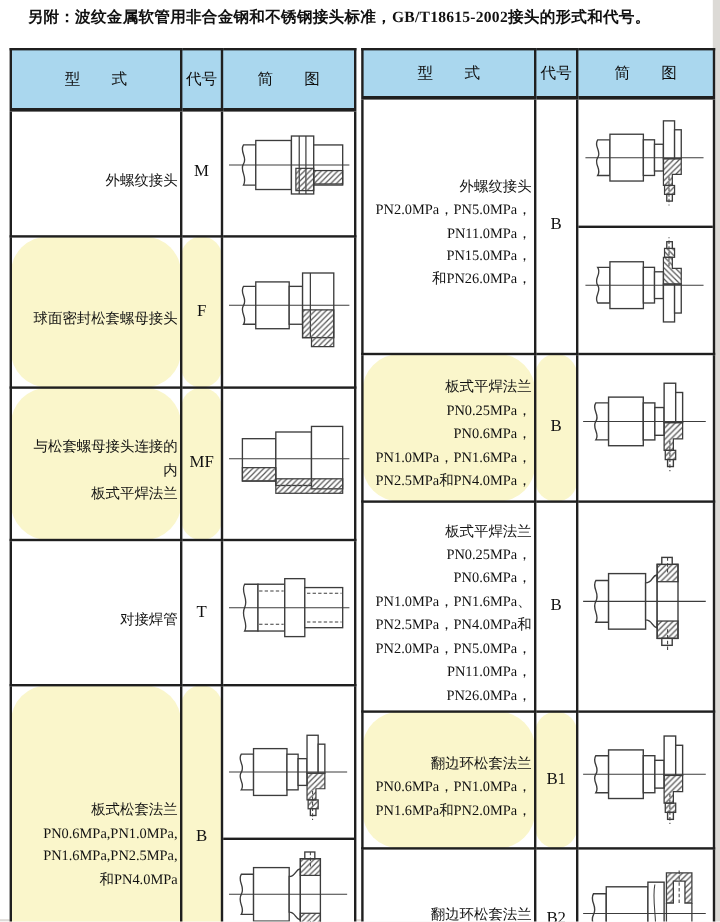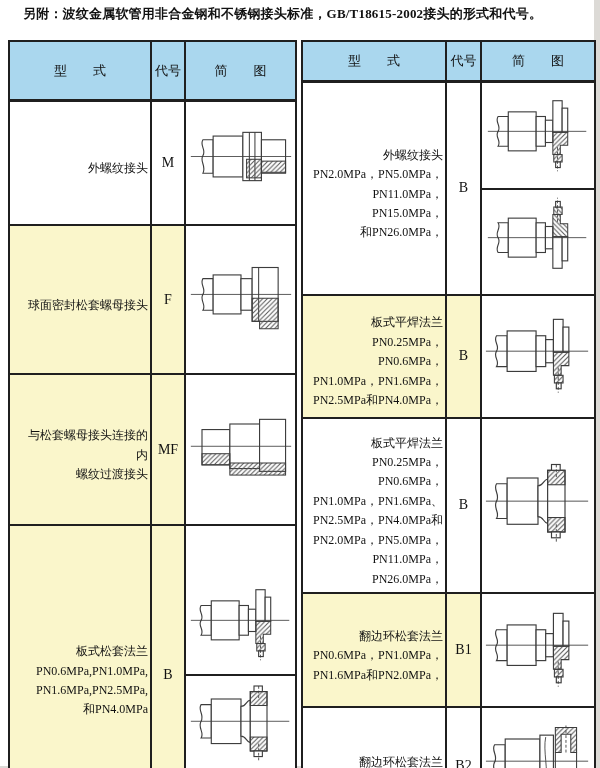--- a/index.html
+++ b/index.html
@@ -32,7 +32,7 @@
   }
   .cell-code{text-align:center;font-size:14px;}
   .cell-diag{background:#fff;text-align:center;padding:0;}
-  .hl{background:var(--highlight-bg,#faf6cb);}
+  .hl{background:var(--highlight-bg,#faf6cb);border-radius:31px;}
   .split .sub{display:flex;align-items:center;justify-content:center;}
   .split .sub.top{border-bottom:2px solid var(--border,#1f1f1f);}
   svg.diag{display:block;margin:0 auto;width:104px;height:78px;}

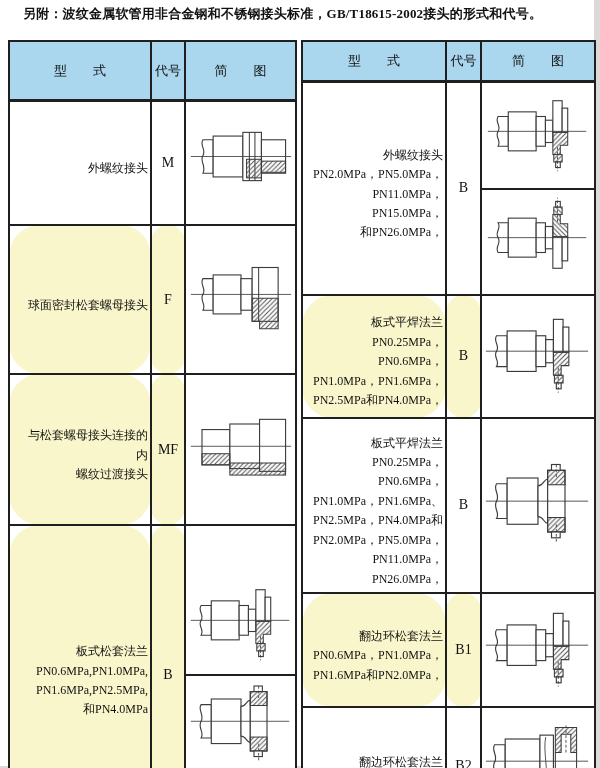--- a/index.html
+++ b/index.html
@@ -190,7 +190,7 @@
     </tr>
     <tr style="height:102px">
       <td class="cell-type hl">与松套螺母接头连接的内
-螺纹过渡接头</td>
+板式平焊法兰</td>
       <td class="cell-code hl">MF</td>
       <td class="cell-diag">
         <svg class="diag">

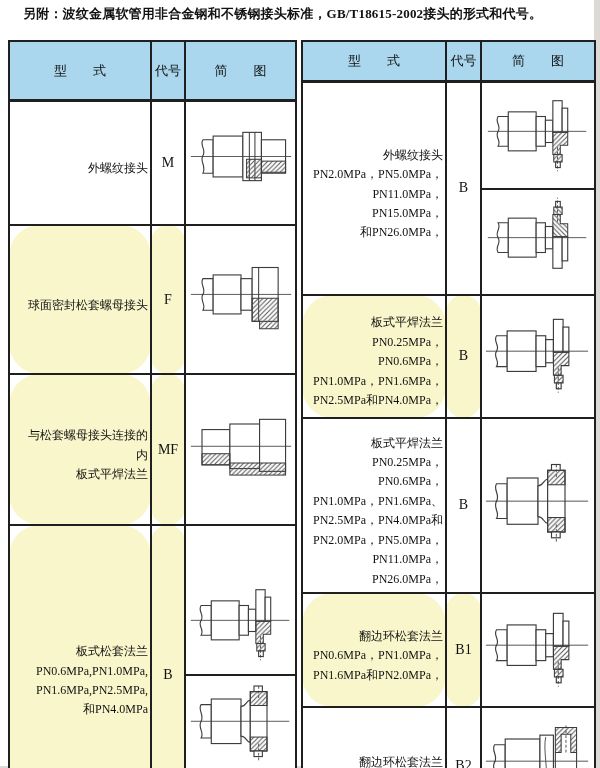--- a/index.html
+++ b/index.html
@@ -198,6 +198,15 @@
             </svg>
       </td>
     </tr>
+    <tr style="height:97px">
+      <td class="cell-type">对接焊管</td>
+      <td class="cell-code">T</td>
+      <td class="cell-diag">
+        <svg class="diag">
+              <use href="#sym-t"></use>
+            </svg>
+      </td>
+    </tr>
     <tr style="height:203px">
       <td class="cell-type hl">板式松套法兰
 PN0.6MPa,PN1.0MPa,

